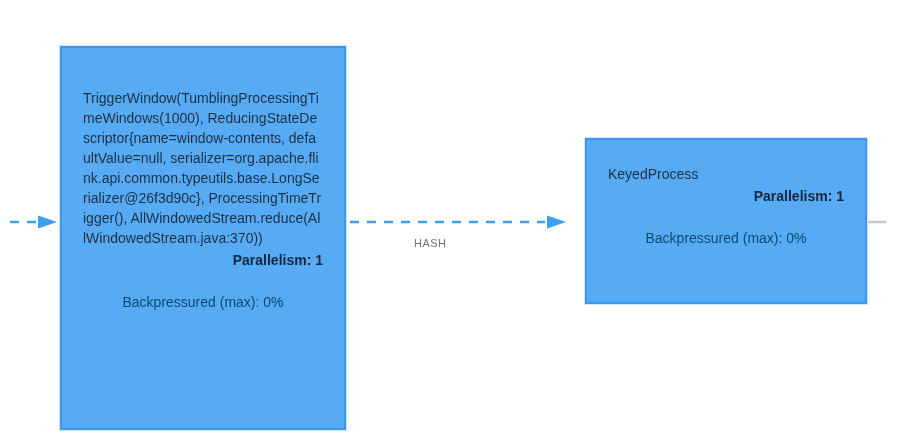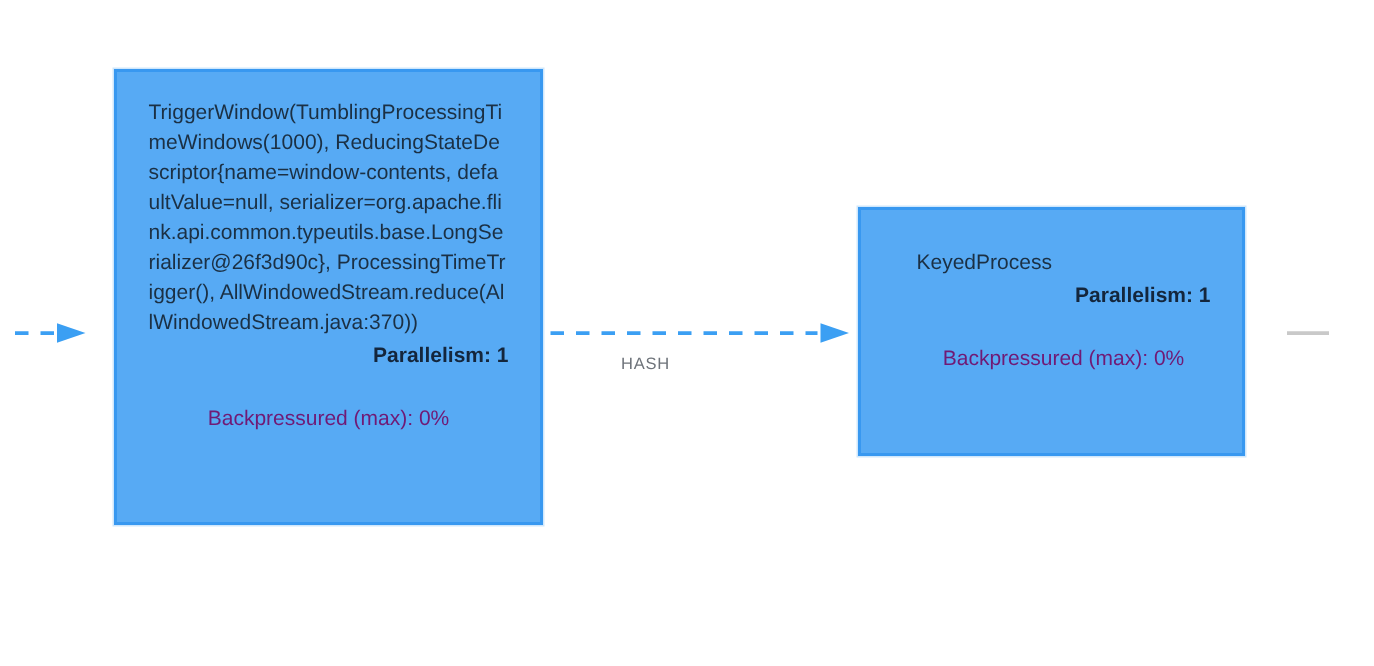--- a/index.html
+++ b/index.html
@@ -35,11 +35,11 @@
     cursor: pointer;
   }
   .node-left {
-    left: 76px;
+    left: 60px;
     top: 46px;
     width: 286px;
-    height: 304px;
-    padding: 16px 21px 0 21px;
+    height: 384px;
+    padding: 40px 21px 0 21px;
   }
   .node-right {
     left: 572px;

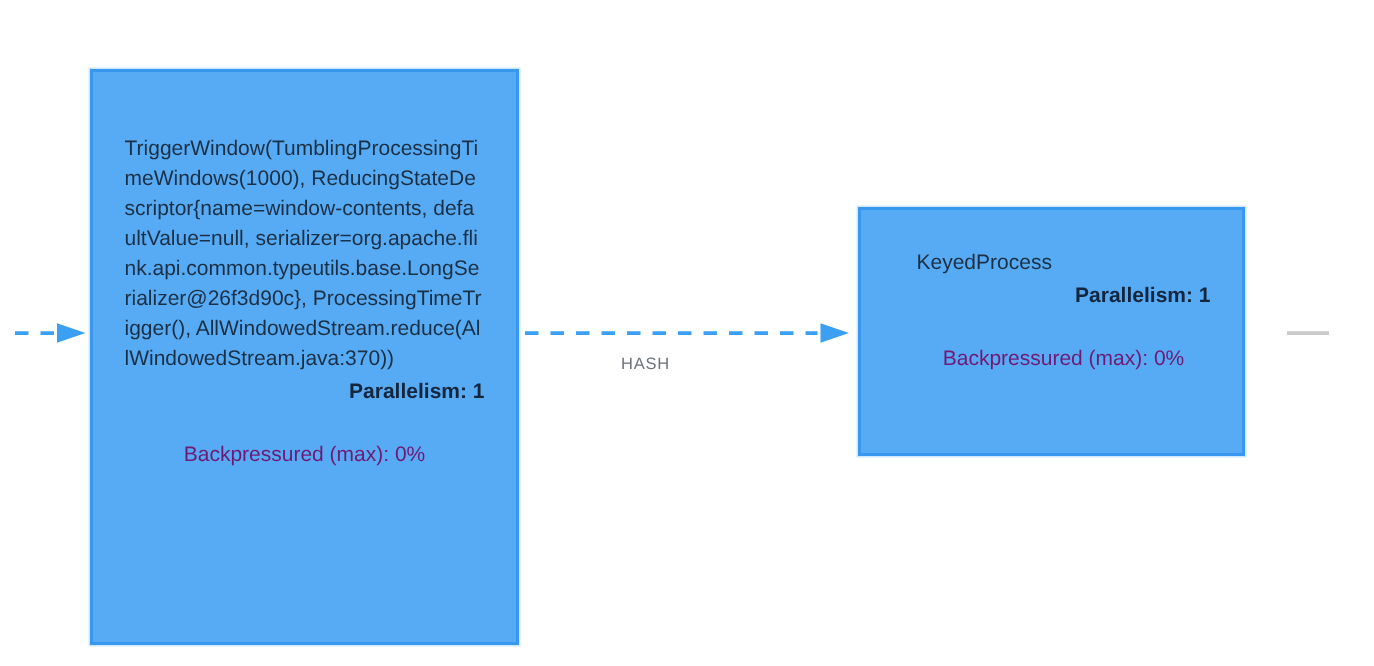--- a/index.html
+++ b/index.html
@@ -42,11 +42,11 @@
     padding: 40px 21px 0 21px;
   }
   .node-right {
-    left: 572px;
+    left: 585px;
     top: 138px;
-    width: 258px;
+    width: 282px;
     height: 166px;
-    padding: 24px 21px 0 37px;
+    padding: 24px 21px 0 21px;
   }
   .node-name {
     text-align: left;

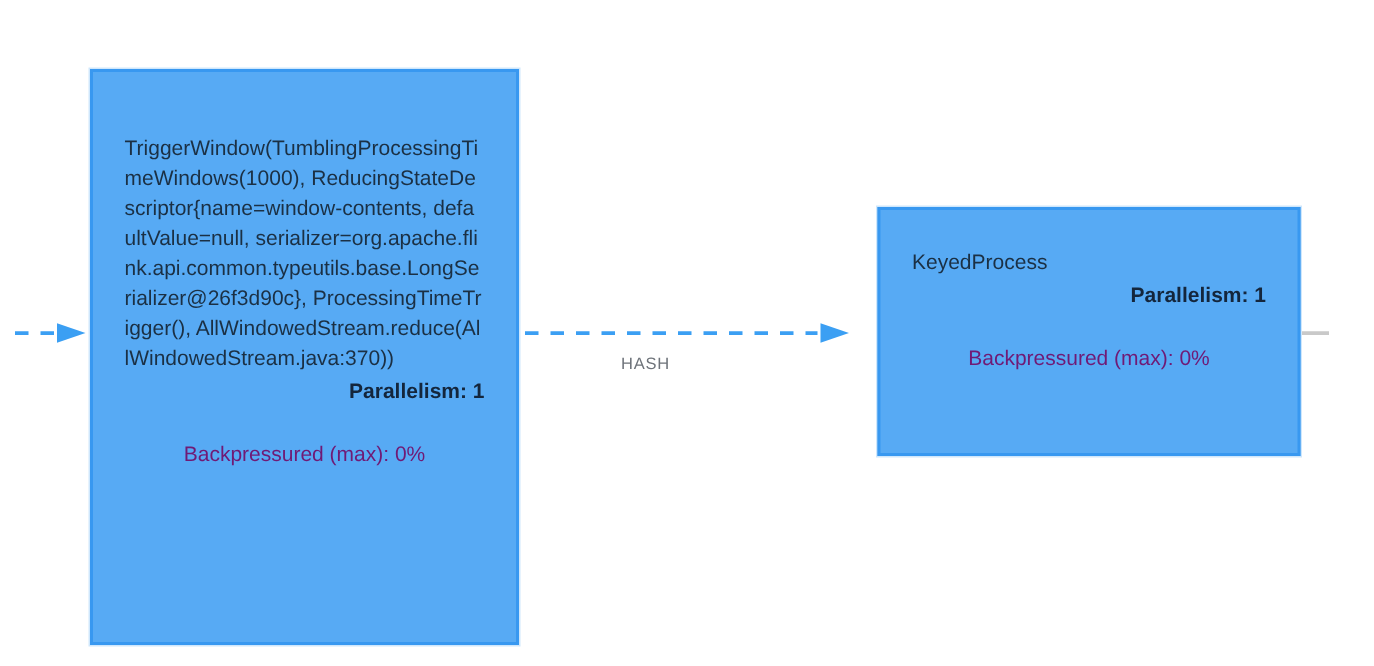--- a/index.html
+++ b/index.html
@@ -62,7 +62,7 @@
   .node-metrics {
     margin-top: 22px;
     text-align: center;
-    color: #701a75;
+    color: #0c4a6e;
   }
   .edge-label {
     position: absolute;

